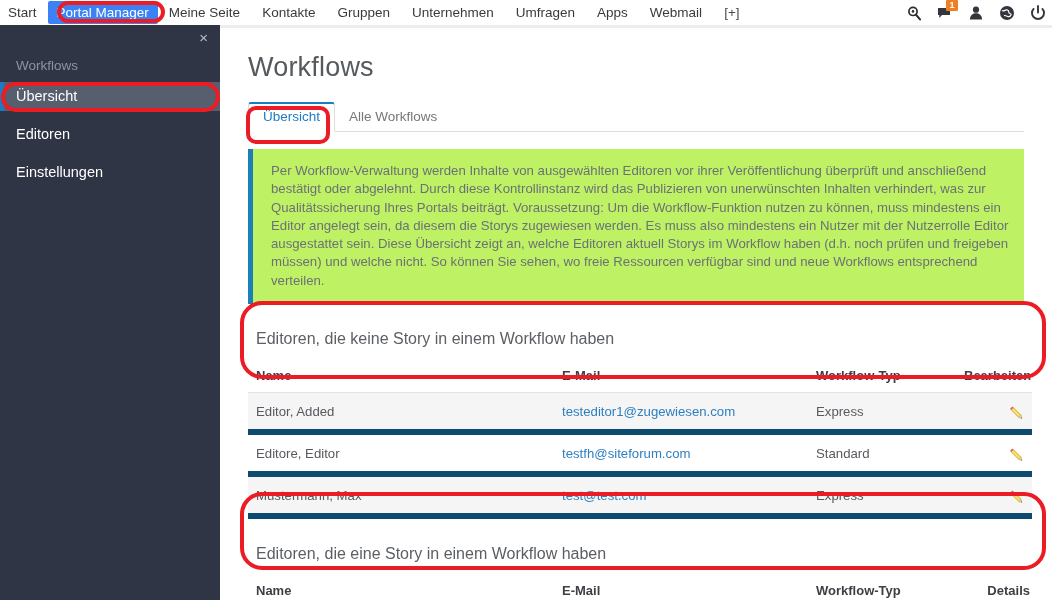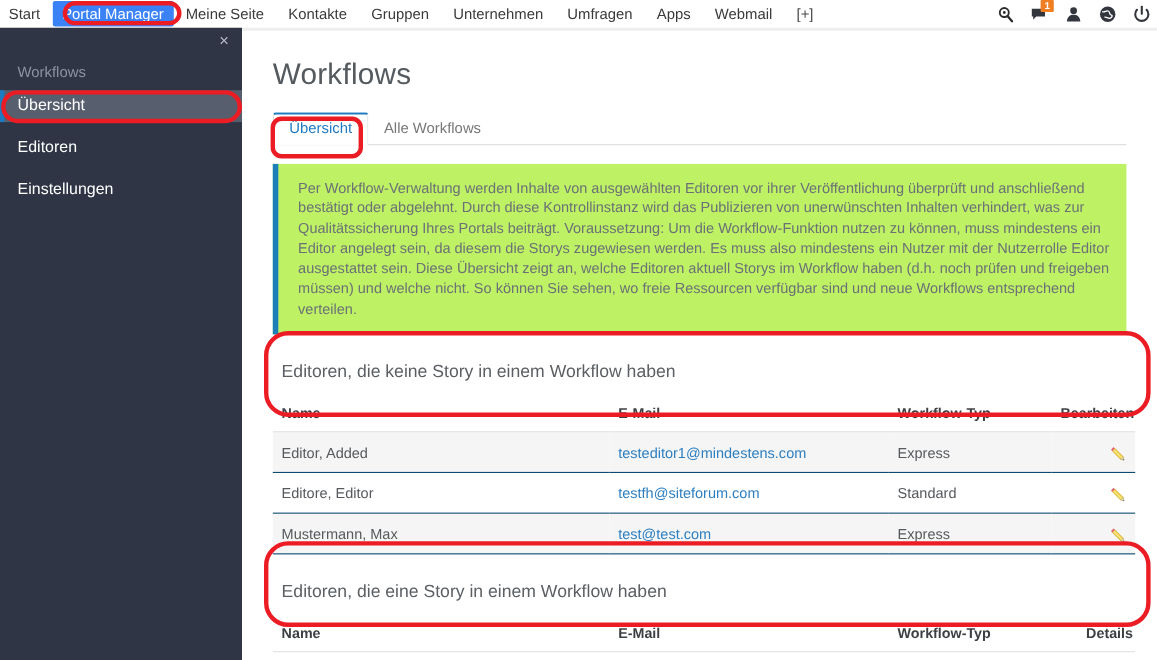--- a/index.html
+++ b/index.html
@@ -131,7 +131,7 @@
   th.c-act  { width: 76px; text-align: right; padding-right: 2px; }
   tbody td {
     font-size: 13.2px; color: #56595d;
-    padding: 9px 8px; border-bottom: 1px solid #0c4a6e;
+    padding: 9px 8px; border-bottom: 6px solid #0c4a6e;
     height: 35px;
   }
   tbody tr:nth-child(odd) td { background: #f5f5f5; }

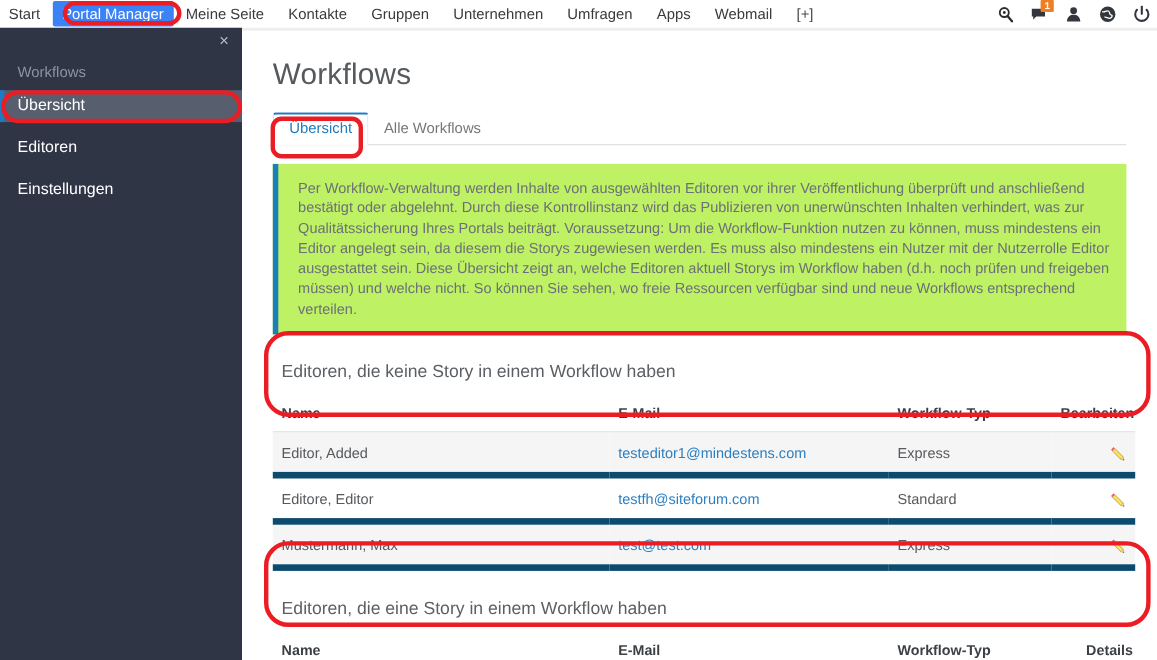--- a/index.html
+++ b/index.html
@@ -243,7 +243,7 @@
             <tbody>
               <tr>
                 <td>Editor, Added</td>
-                <td class="mail"><a href="#">testeditor1@mindestens.com</a></td>
+                <td class="mail"><a href="#">testeditor1@zugewiesen.com</a></td>
                 <td>Express</td>
                 <td class="act"><span><svg class="pencil" viewBox="0 0 18 18">
                       <g transform="rotate(-45 9 9)">

